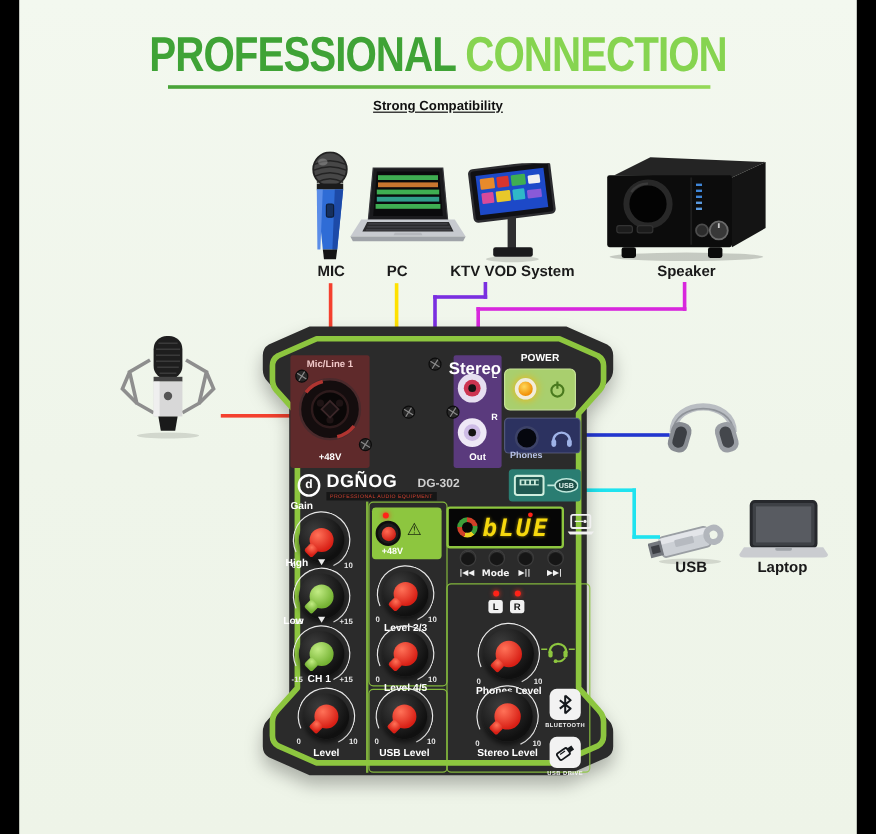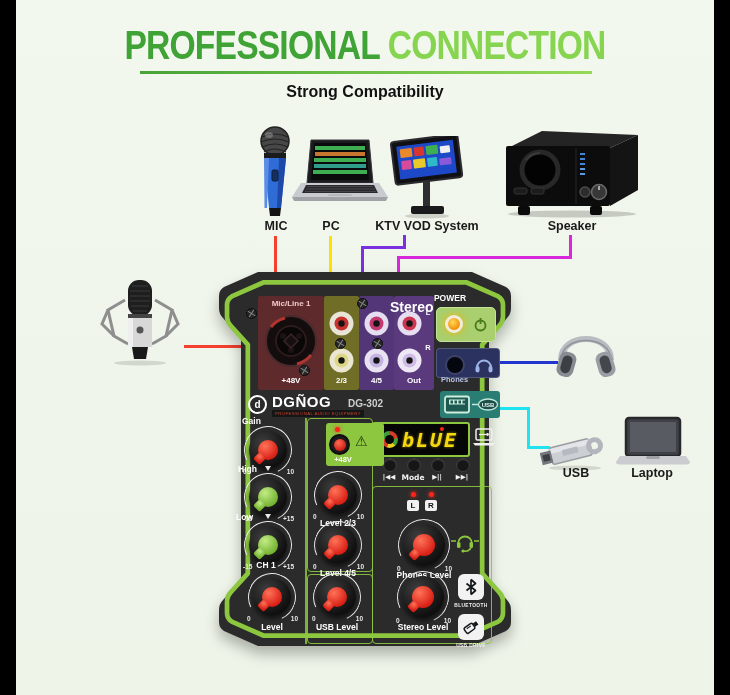--- a/index.html
+++ b/index.html
@@ -16,7 +16,7 @@
   .title-underline{position:absolute;left:140px;top:71px;width:452px;height:3px;
          background:linear-gradient(90deg,#48a338,#95d958);}
   .subtitle{position:absolute;left:0;top:83px;width:730px;text-align:center;
-         font-size:16px;font-weight:bold;color:#111;}
+         font-size:11px;font-weight:bold;color:#111;text-decoration:underline;}
   
   .dev-label{position:absolute;font-size:12.5px;font-weight:bold;color:#1a1a1a;text-align:center;}
   

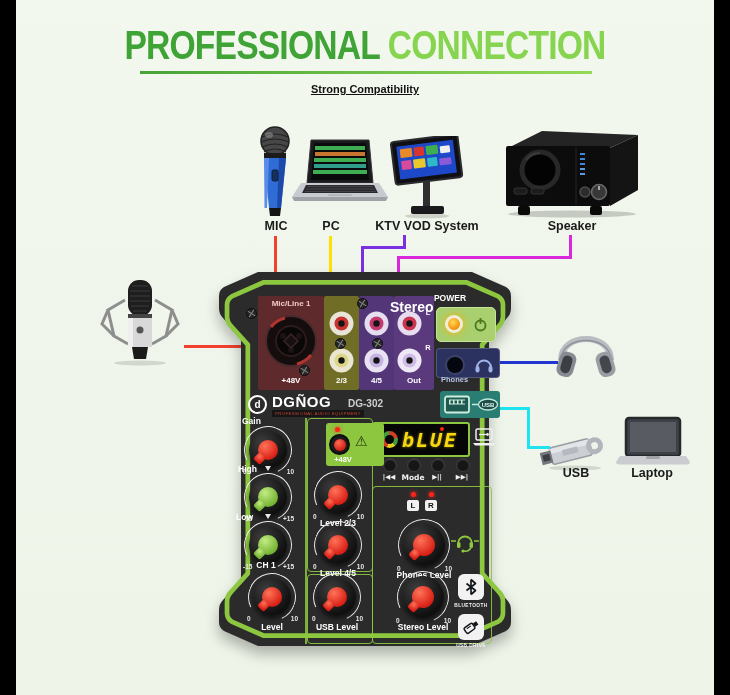--- a/index.html
+++ b/index.html
@@ -24,7 +24,7 @@
   
   #mixer{position:absolute;left:196px;top:260px;width:320px;height:400px;}
   .panel-label{position:absolute;font-weight:bold;color:#fff;text-align:center;}
-  .sect{position:absolute;border-radius:2px;margin-left:16px;}
+  .sect{position:absolute;border-radius:2px;}
   .knob{position:absolute;width:42px;height:42px;}
   .knob.big{width:46px;height:46px;}
   .knob::before{content:'';position:absolute;inset:-3px;border-radius:50%;

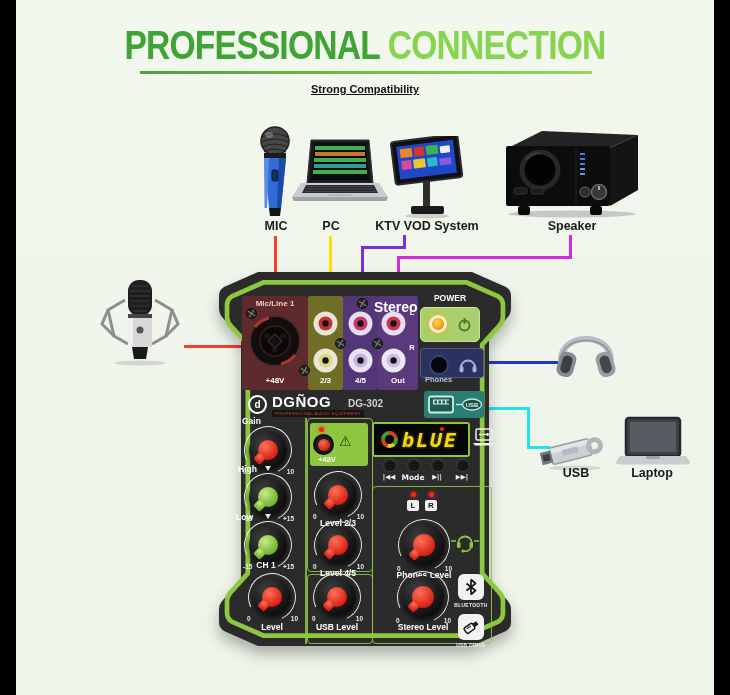--- a/index.html
+++ b/index.html
@@ -239,19 +239,6 @@
         <path d="M26,19 L33,26 L26,33 L19,26 Z" fill="#171011" stroke="#3a2628" stroke-width="1.5"></path>
       </svg>
     </div>
-    <div class="sect" style="left:112px;top:36px;width:35px;height:94px;background:#6f6d26">
-      <div class="panel-label" style="left:0;top:80px;width:35px;font-size:8px">2/3</div>
-      <svg style="position:absolute;left:4px;top:14px" width="27" height="27" viewBox="0 0 27 27">
-          <circle cx="13.5" cy="13.5" r="12" fill="#e8e4d8"></circle>
-          <circle cx="13.5" cy="13.5" r="7" fill="#c8322e"></circle>
-          <circle cx="13.5" cy="13.5" r="3.2" fill="#141414"></circle>
-        </svg>
-      <svg style="position:absolute;left:4px;top:51px" width="27" height="27" viewBox="0 0 27 27">
-          <circle cx="13.5" cy="13.5" r="12" fill="#eae6d2"></circle>
-          <circle cx="13.5" cy="13.5" r="7" fill="#ddd684"></circle>
-          <circle cx="13.5" cy="13.5" r="3.2" fill="#141414"></circle>
-        </svg>
-    </div>
     <div class="sect" style="left:147px;top:36px;width:35px;height:94px;background:#533677">
       <div class="panel-label" style="left:0;top:80px;width:35px;font-size:8px">4/5</div>
       <svg style="position:absolute;left:4px;top:14px" width="27" height="27" viewBox="0 0 27 27">

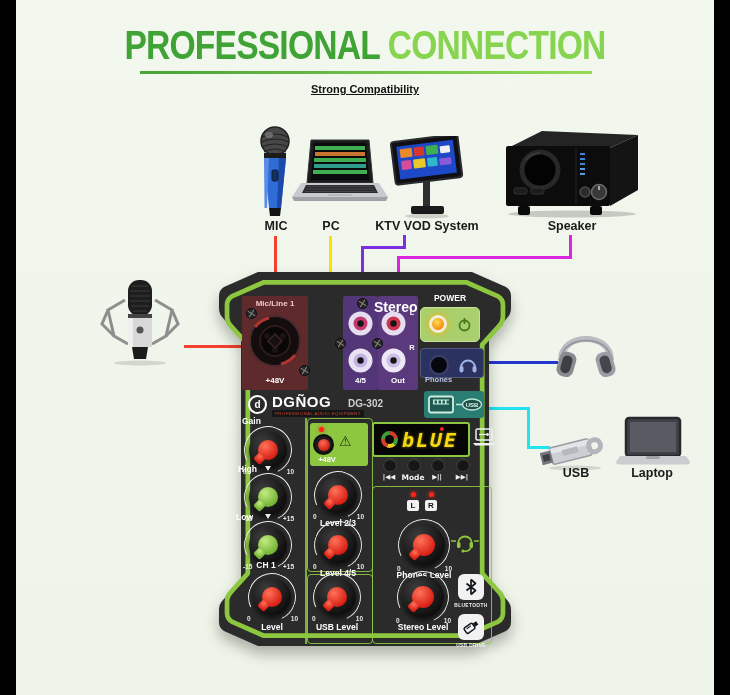--- a/index.html
+++ b/index.html
@@ -239,19 +239,6 @@
         <path d="M26,19 L33,26 L26,33 L19,26 Z" fill="#171011" stroke="#3a2628" stroke-width="1.5"></path>
       </svg>
     </div>
-    <div class="sect" style="left:147px;top:36px;width:35px;height:94px;background:#533677">
-      <div class="panel-label" style="left:0;top:80px;width:35px;font-size:8px">4/5</div>
-      <svg style="position:absolute;left:4px;top:14px" width="27" height="27" viewBox="0 0 27 27">
-          <circle cx="13.5" cy="13.5" r="12" fill="#e4def0"></circle>
-          <circle cx="13.5" cy="13.5" r="7" fill="#c43a6e"></circle>
-          <circle cx="13.5" cy="13.5" r="3.2" fill="#141414"></circle>
-        </svg>
-      <svg style="position:absolute;left:4px;top:51px" width="27" height="27" viewBox="0 0 27 27">
-          <circle cx="13.5" cy="13.5" r="12" fill="#e8e2f2"></circle>
-          <circle cx="13.5" cy="13.5" r="7" fill="#c4b2e2"></circle>
-          <circle cx="13.5" cy="13.5" r="3.2" fill="#141414"></circle>
-        </svg>
-    </div>
     <div class="sect" style="left:182px;top:36px;width:40px;height:94px;background:#5a3a7d">
       <div class="panel-label" style="left:-4px;top:3px;width:40px;font-size:14px">Stereo</div>
       <div class="panel-label" style="left:29px;top:12px;width:10px;font-size:7.5px">L</div>

